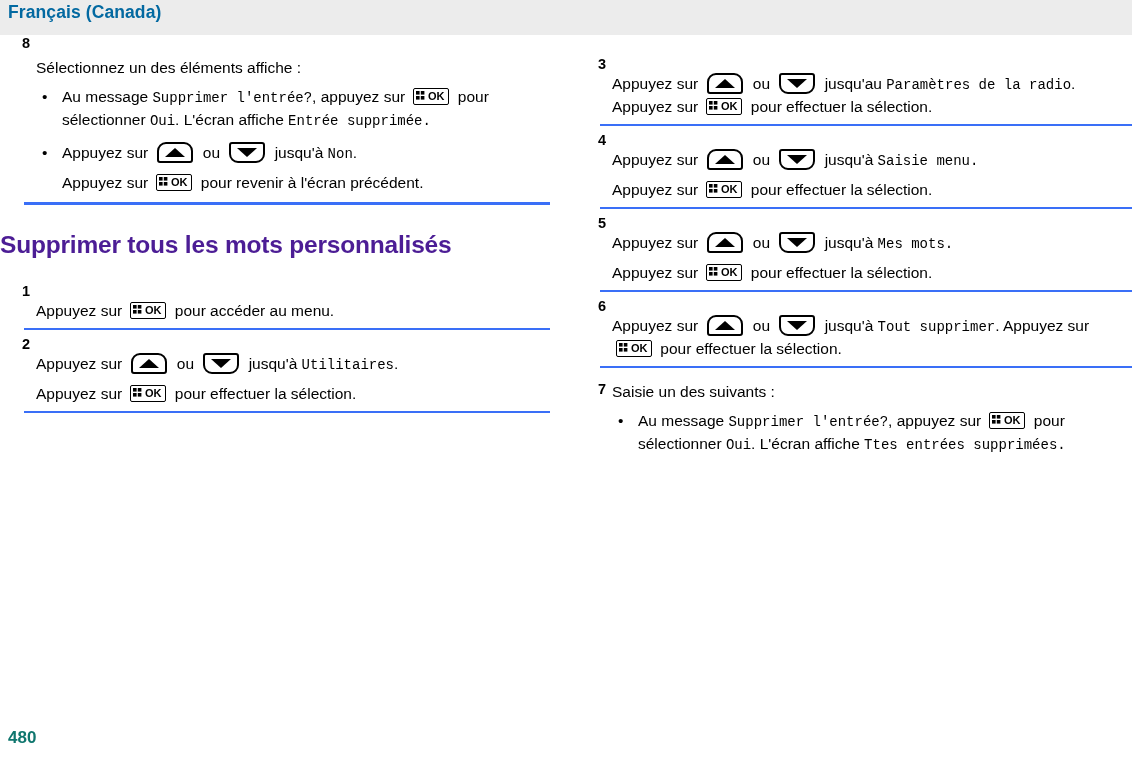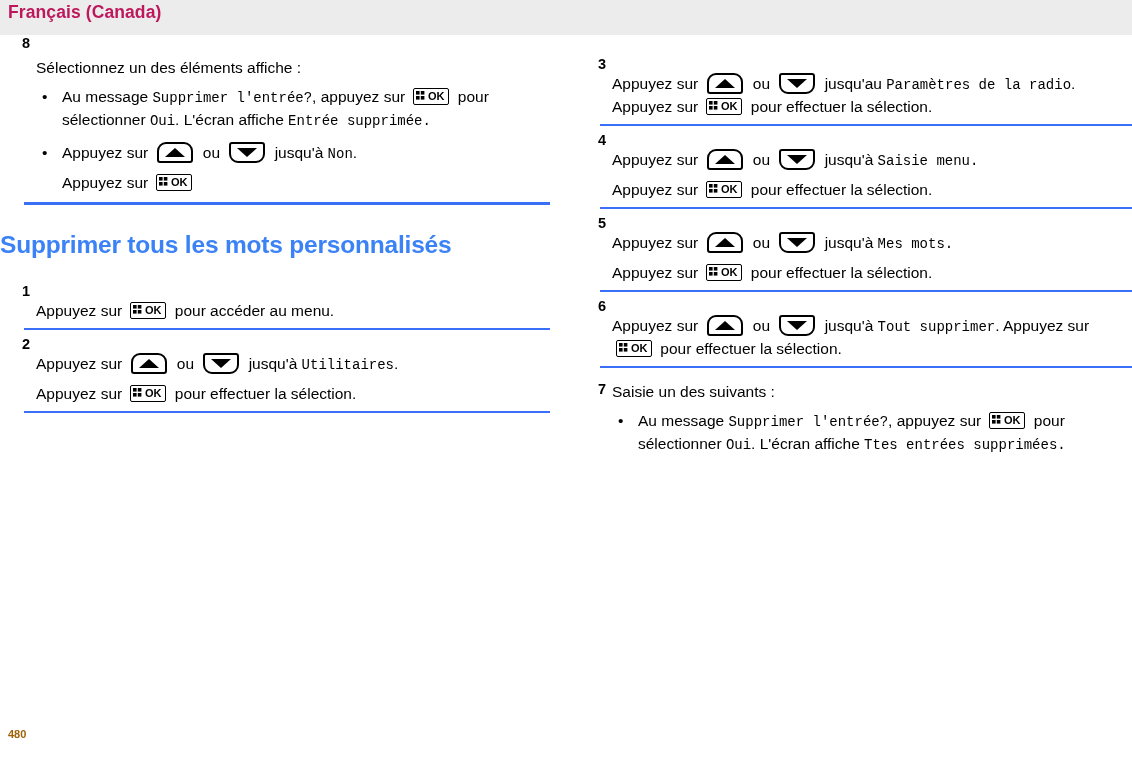--- a/index.html
+++ b/index.html
@@ -33,7 +33,7 @@
     top: 2px;
     font-size: 17.5px;
     font-weight: bold;
-    color: #be185d;
+    color: #0369a1;
     letter-spacing: 0.1px;
     white-space: nowrap;
   }

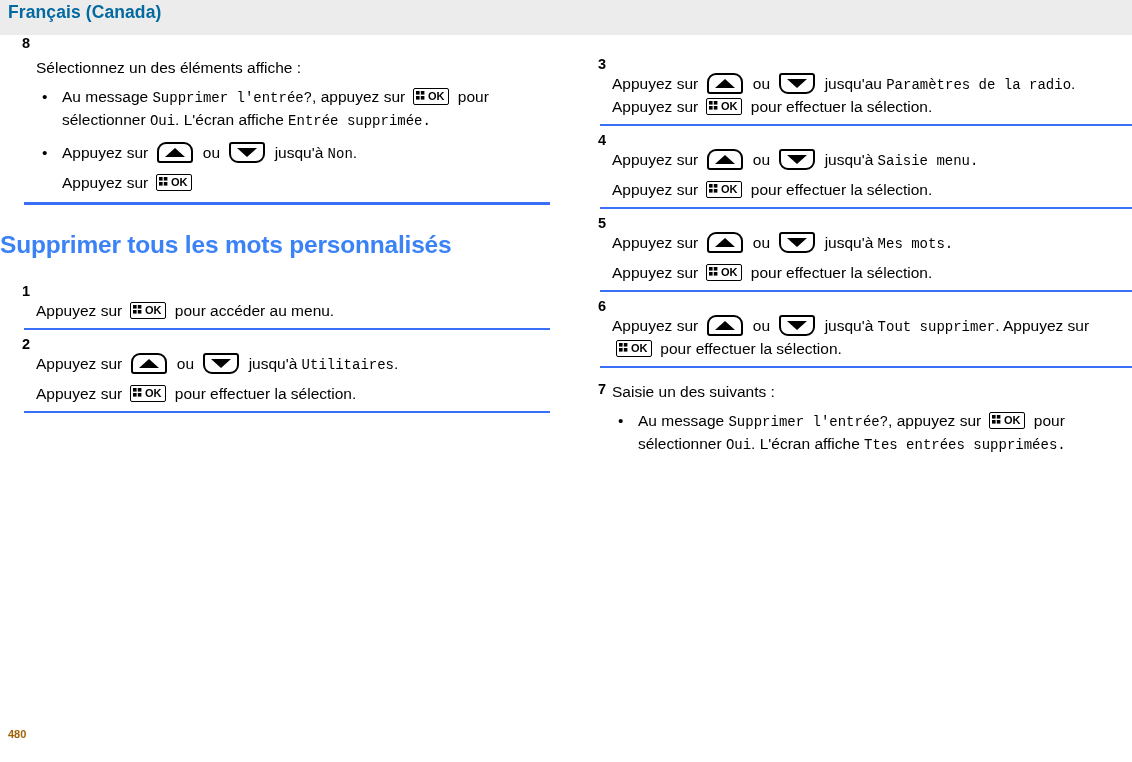--- a/index.html
+++ b/index.html
@@ -274,7 +274,7 @@
                     <rect x="1" y="7" width="3.6" height="3.6" fill="#000"></rect>
                     <rect x="5.8" y="7" width="3.6" height="3.6" fill="#000"></rect>
                     <text x="13" y="11" font-family="Liberation Sans, sans-serif" font-size="11" font-weight="bold" fill="#000">OK</text>
-                  </svg></span></p>
+                  </svg></span><span> pour revenir à l'écran précédent.</span></p>
           </li>
 
         </ul>

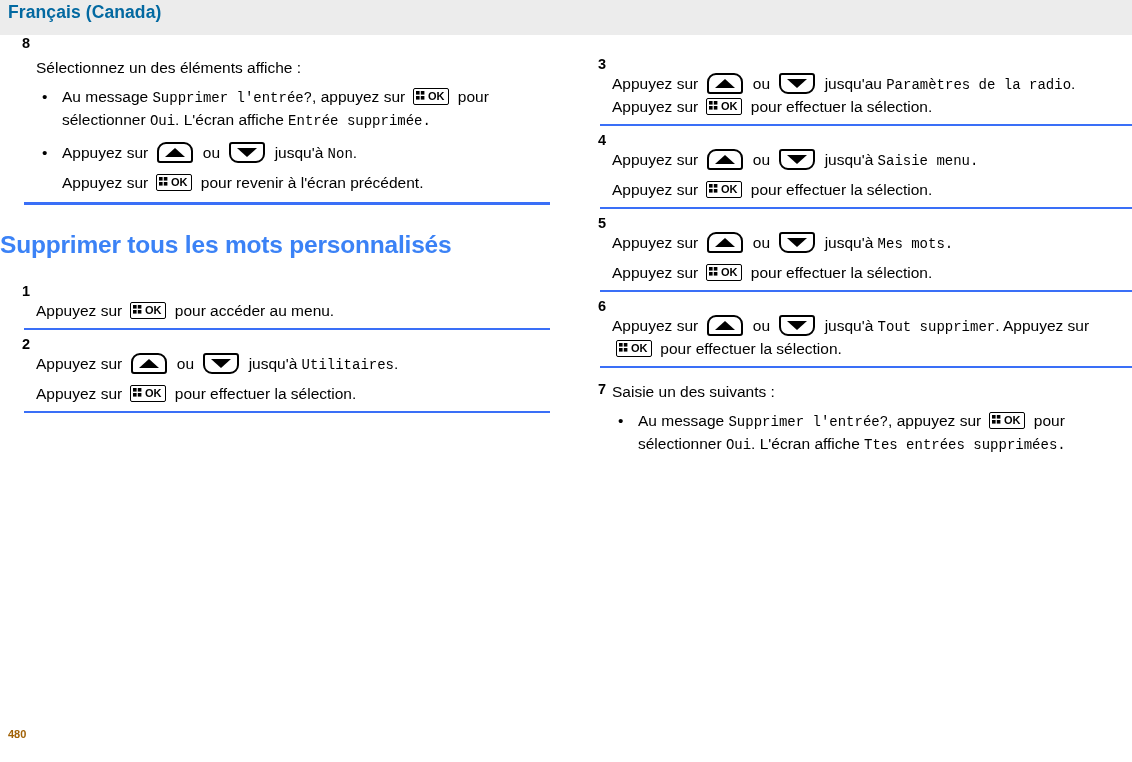--- a/index.html
+++ b/index.html
@@ -142,7 +142,7 @@
 
   
   .section-heading {
-    color: #3b82f6;
+    color: #4c1d95;
     font-size: 24.5px;
     font-weight: bold;
     line-height: 28px;

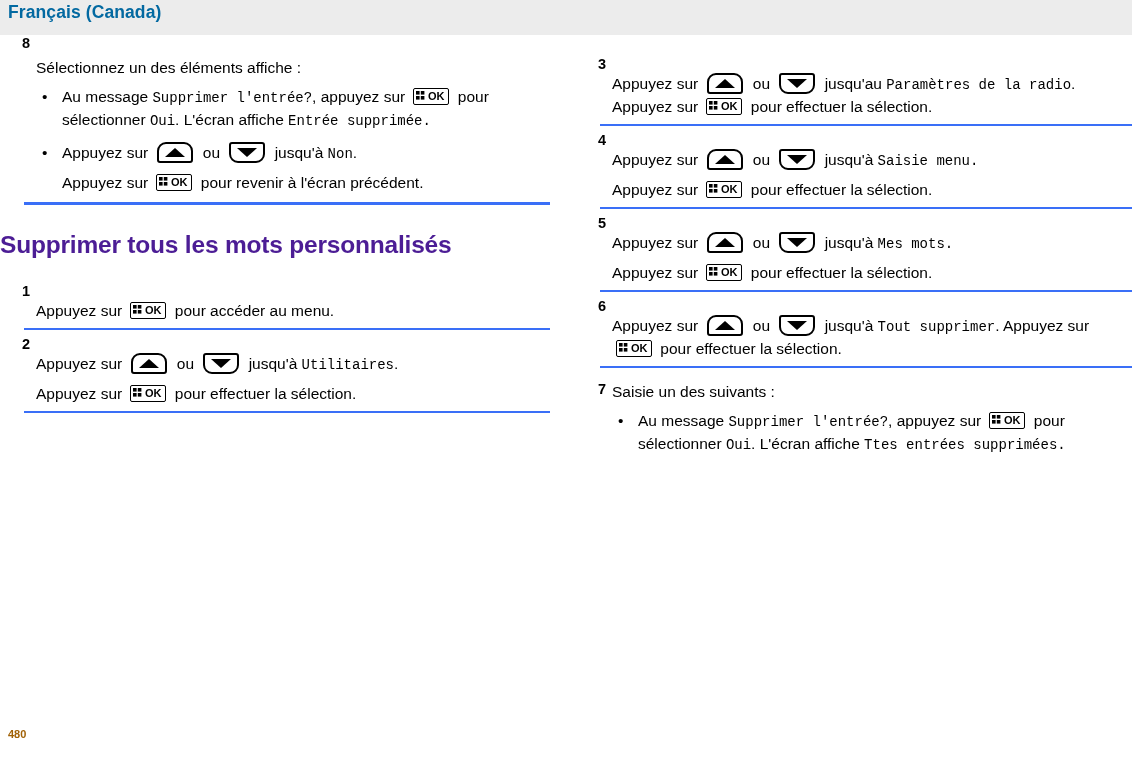--- a/index.html
+++ b/index.html
@@ -227,9 +227,9 @@
     position: absolute;
     left: 8px;
     top: 728px;
-    font-size: 11px;
+    font-size: 17px;
     font-weight: bold;
-    color: #a16207;
+    color: #0f766e;
   }
 </style>
 </head>

